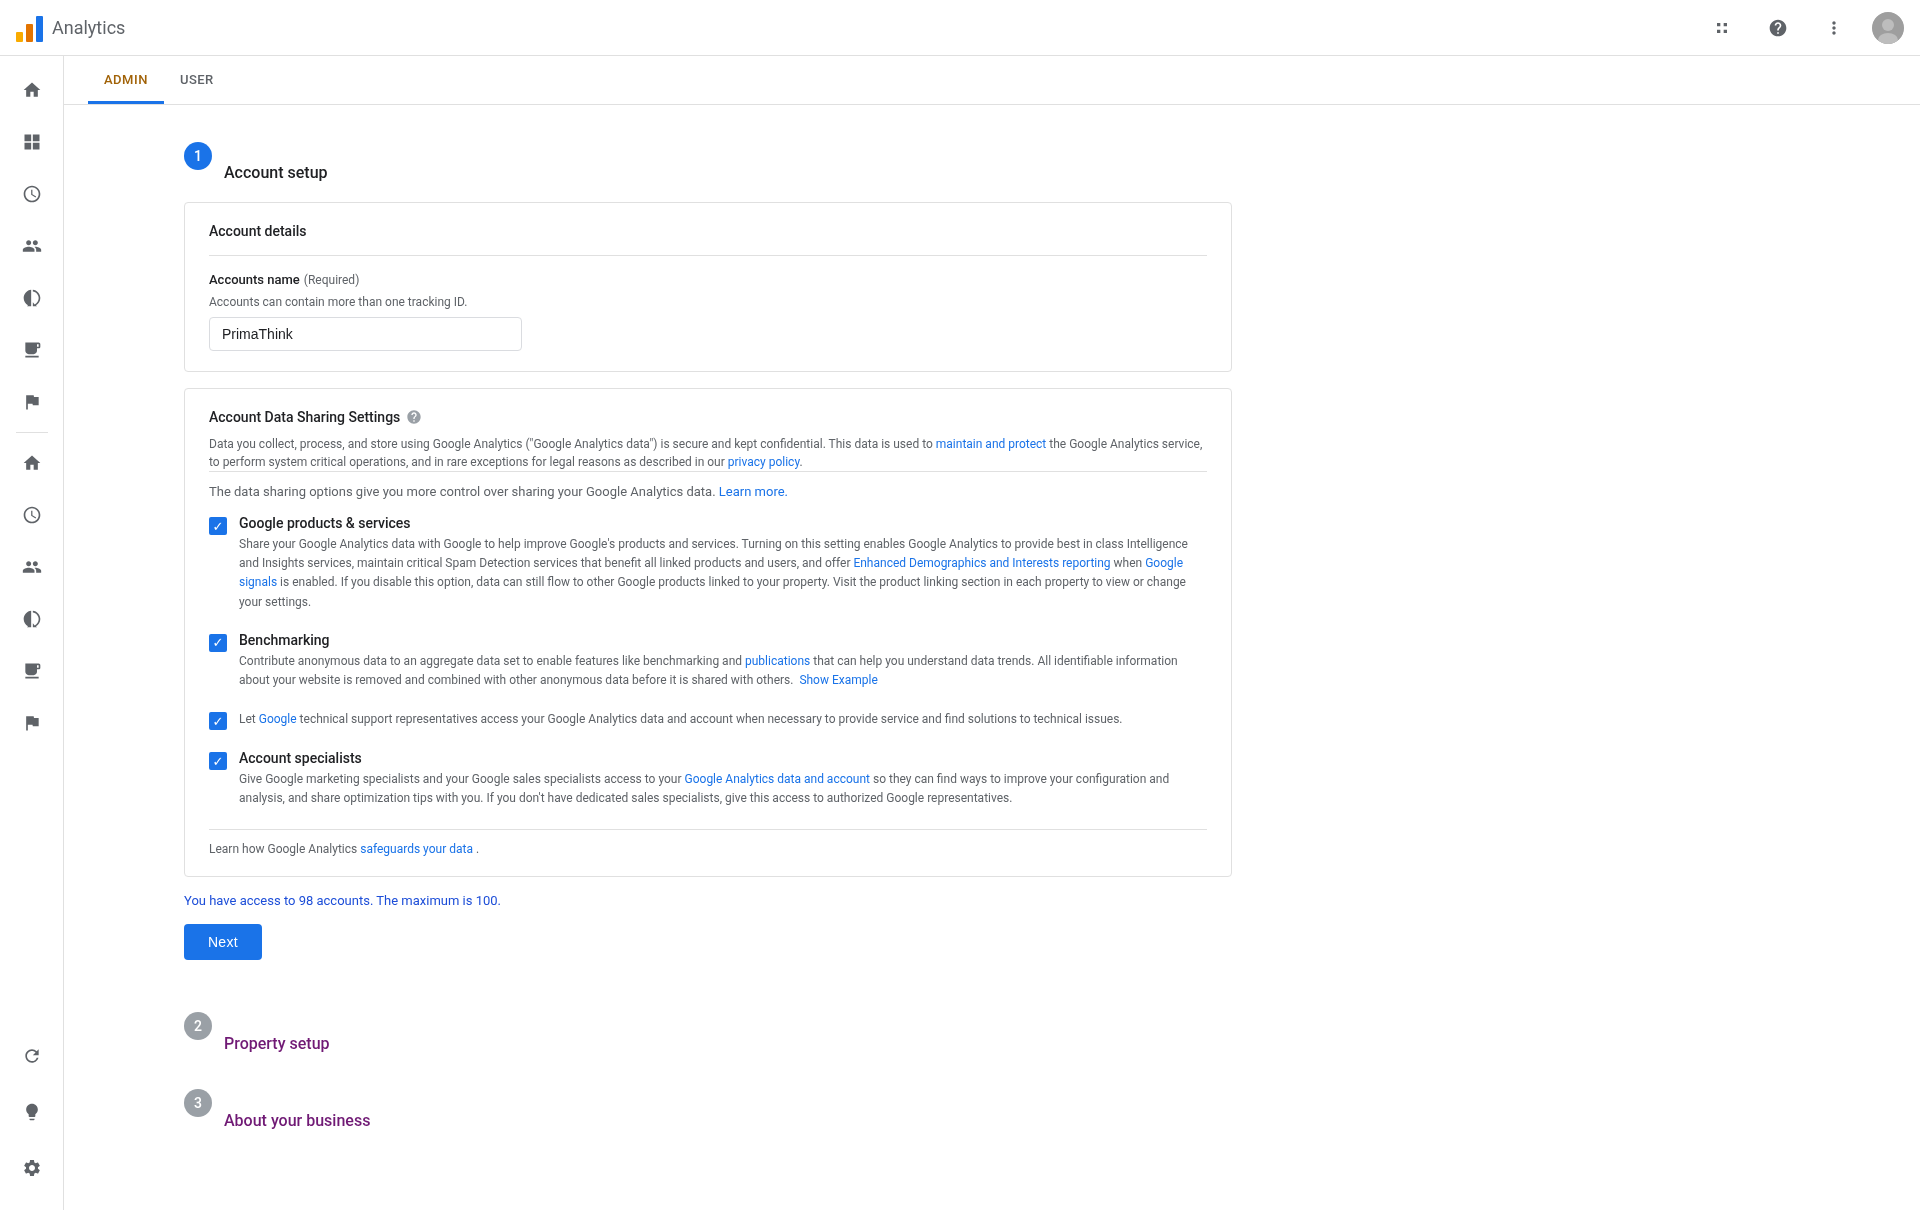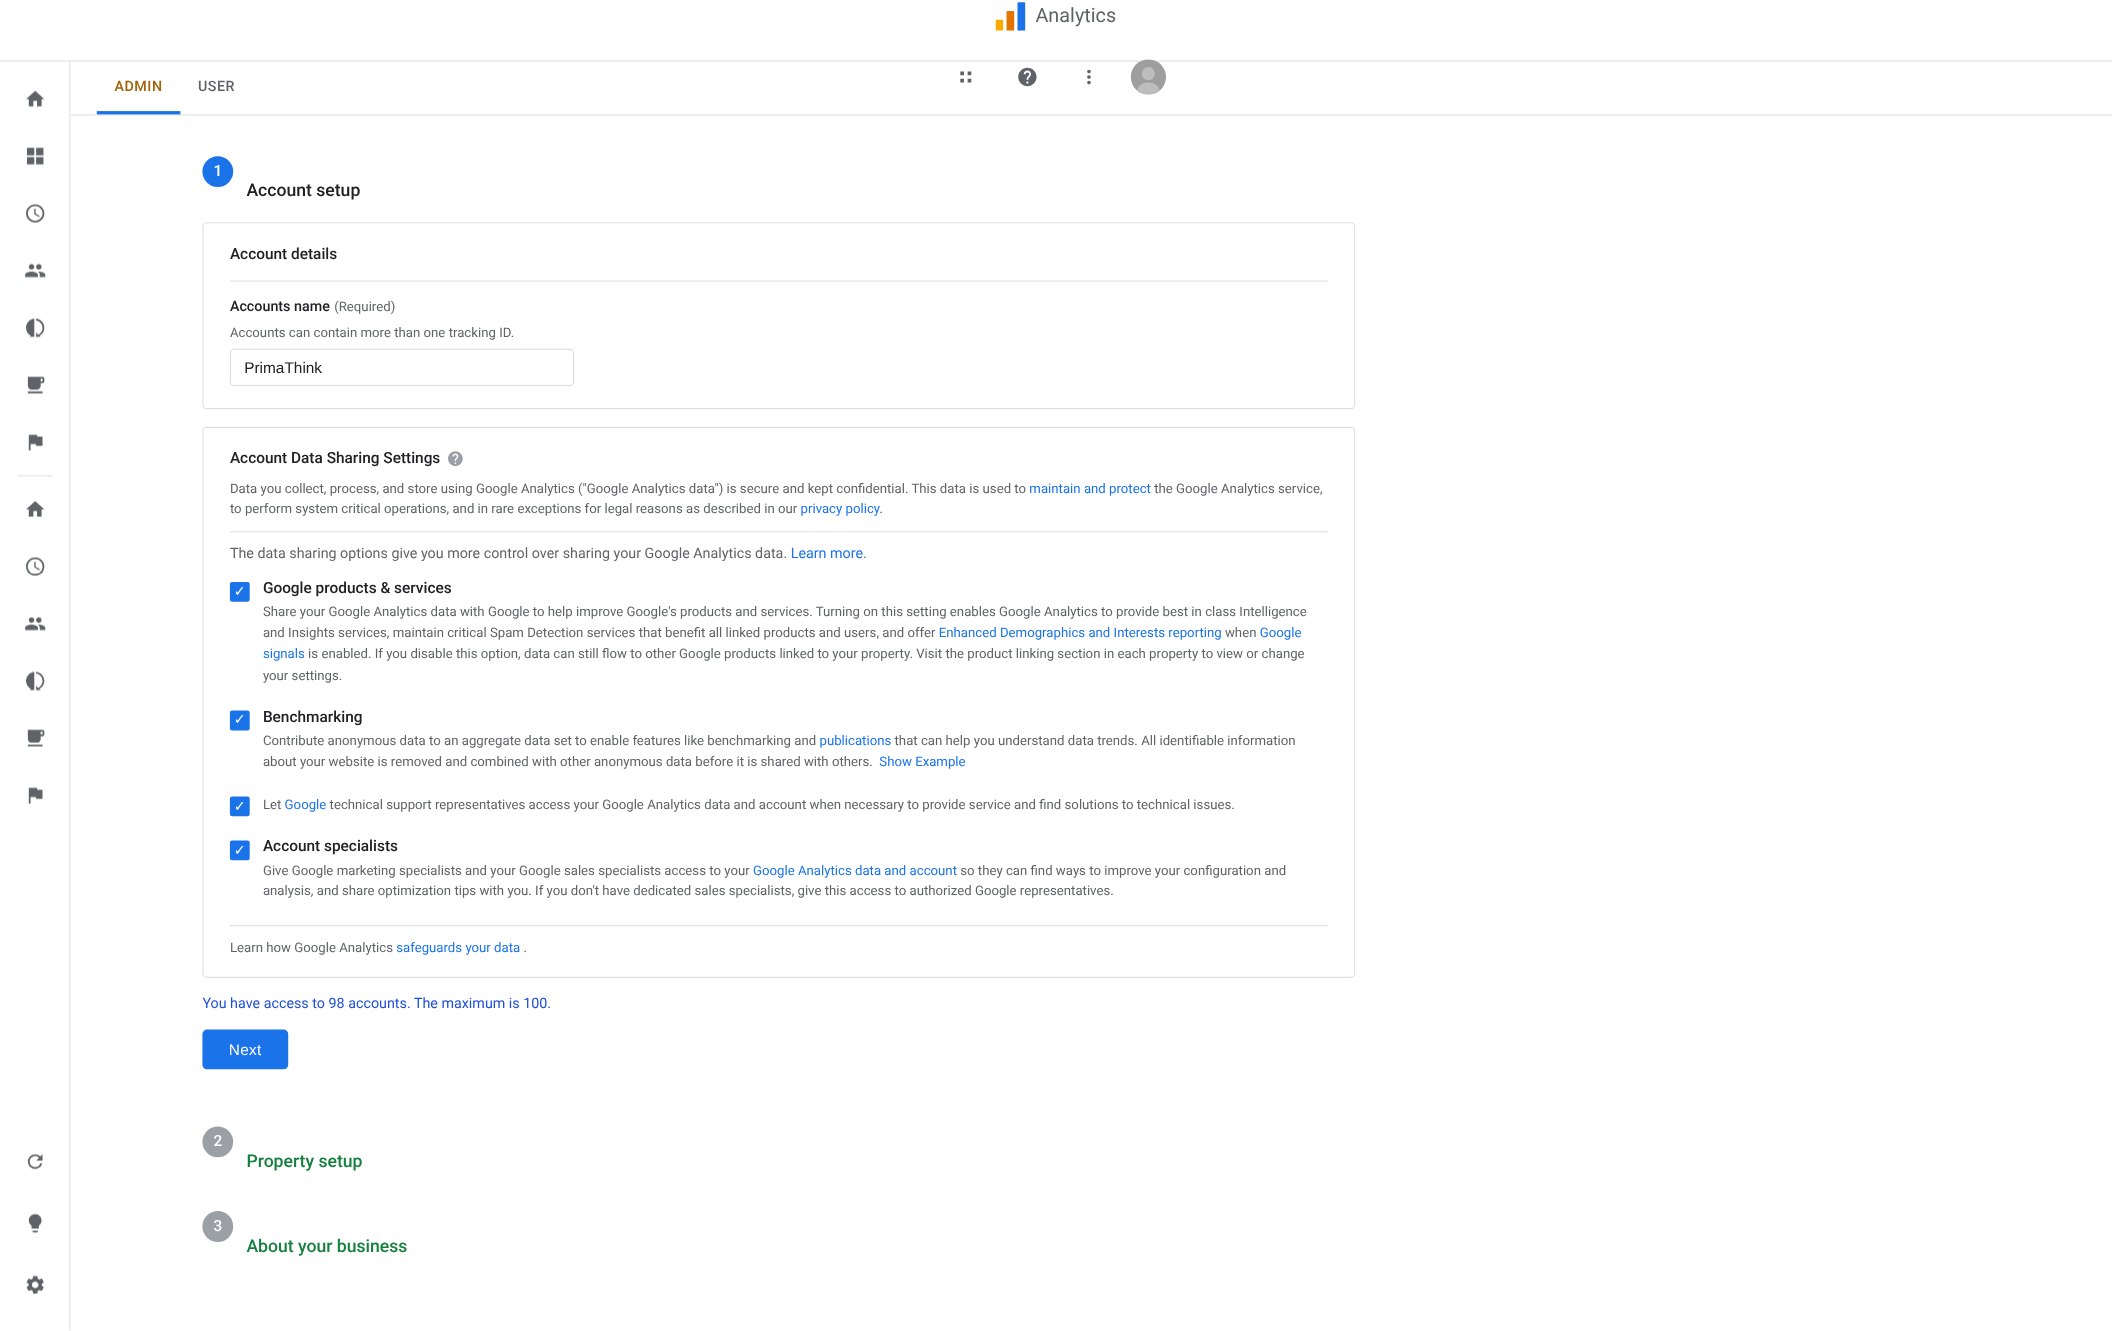--- a/index.html
+++ b/index.html
@@ -10,7 +10,7 @@
       position: fixed; top: 0; left: 0; right: 0; height: 56px;
       background: #fff; border-bottom: 1px solid #e0e0e0;
       display: flex; align-items: center; padding: 0 16px;
-      z-index: 100; gap: 12px; flex-direction: column;
+      z-index: 100; gap: 12px;
     }
     #topbar .logo { display: flex; align-items: center; gap: 8px; }
     #topbar .logo-icon { width: 28px; height: 28px; }

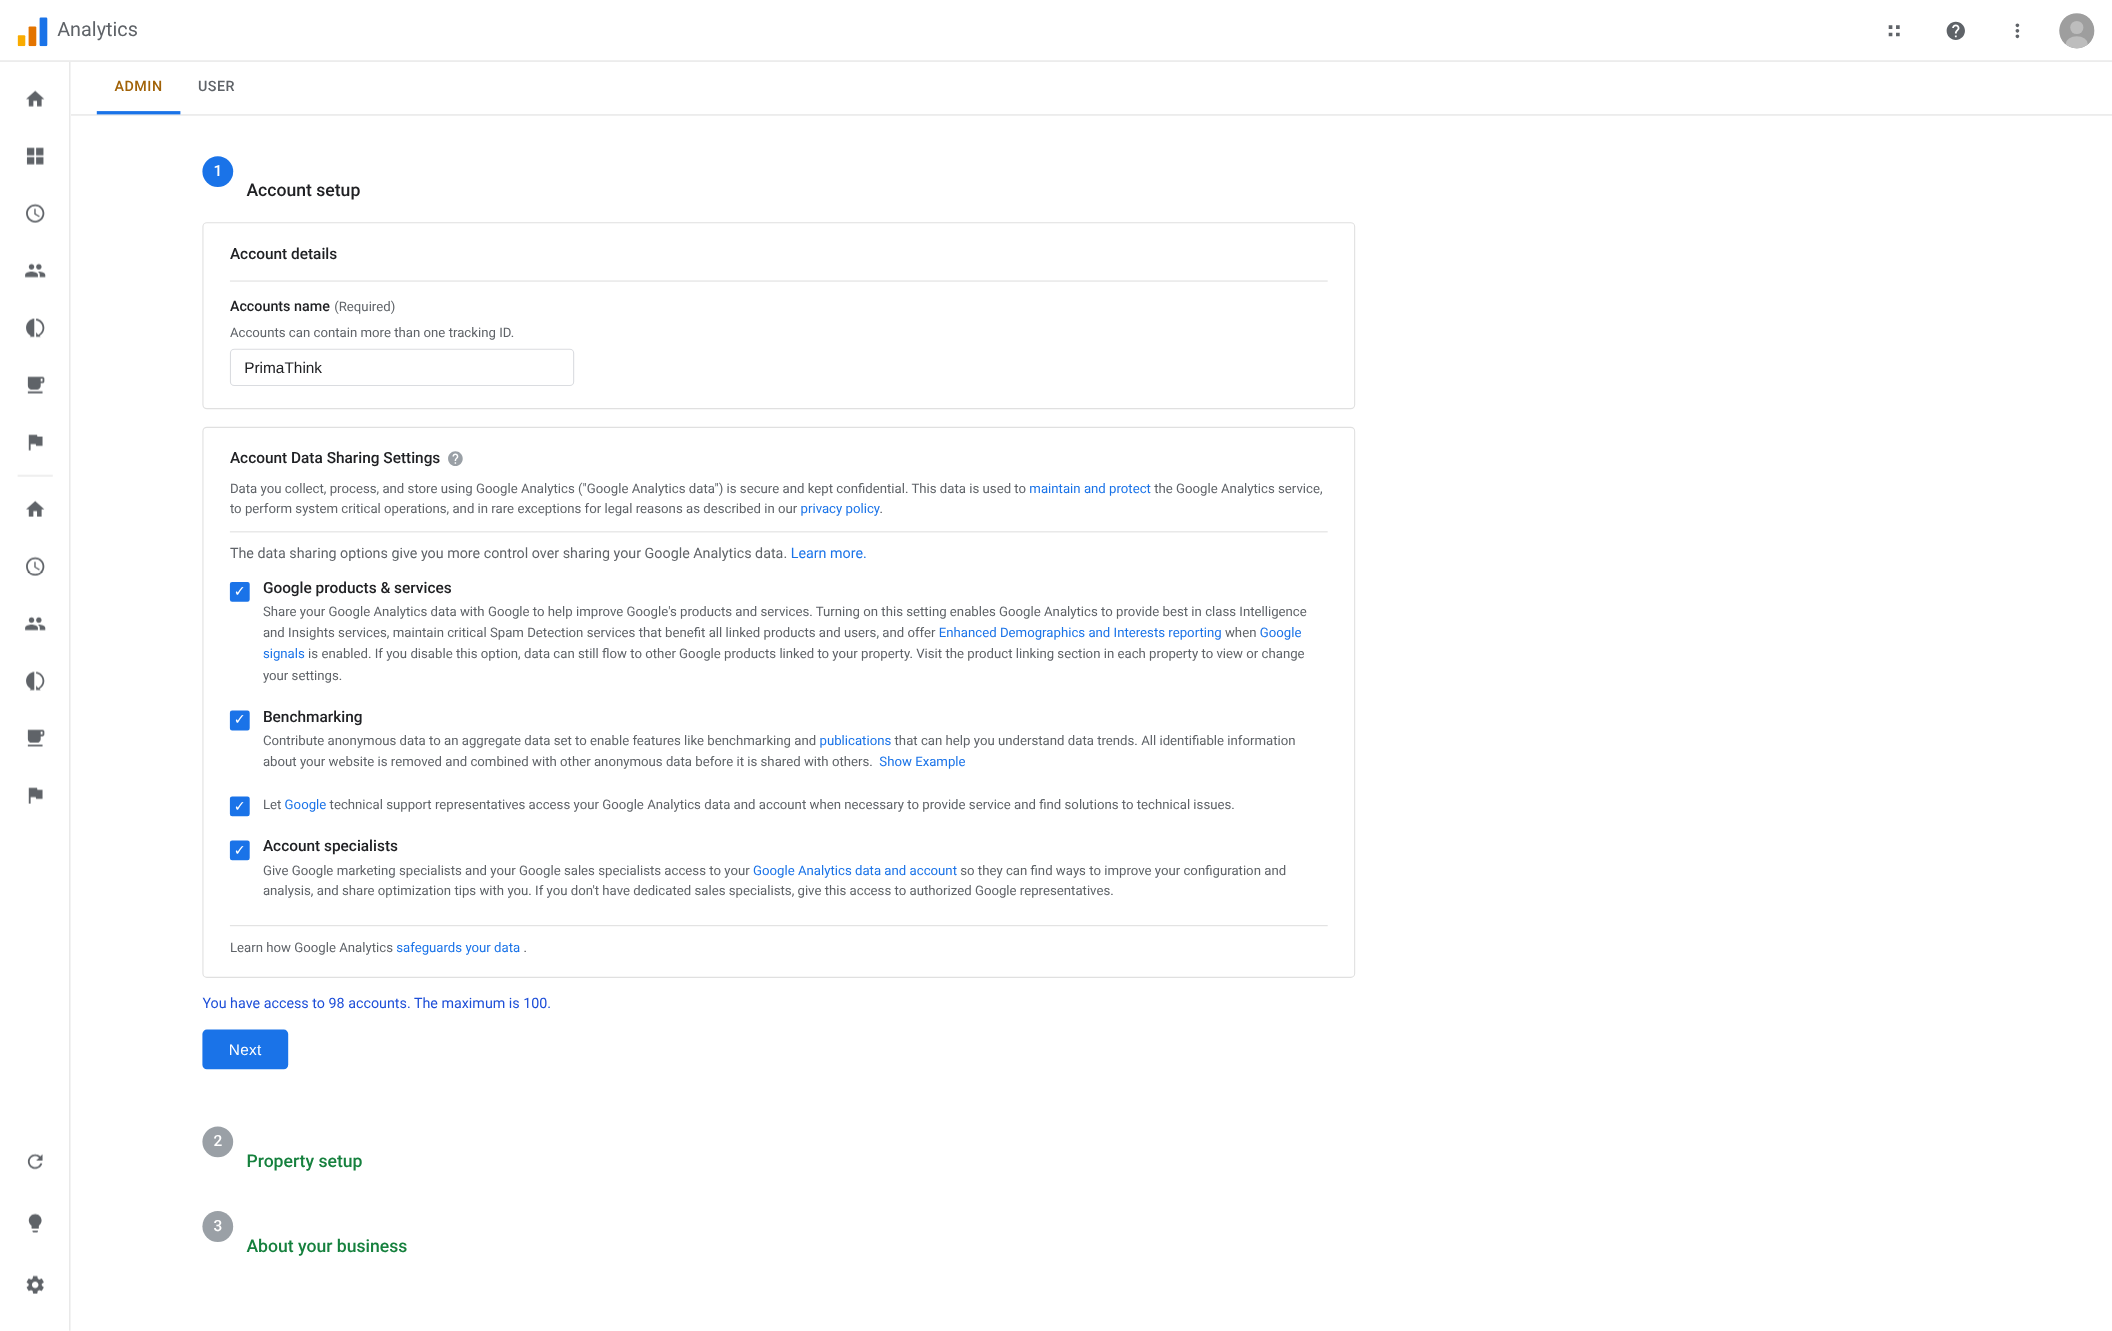--- a/index.html
+++ b/index.html
@@ -99,7 +99,7 @@
     
     .sharing-desc {
       font-size: 12px; color: #5f6368; line-height: 1.5;
-      margin-bottom: 12px; border-bottom: 1px solid #e0e0e0; padding-bottom: 12px;
+      margin-bottom: 12px; border-bottom: 1px solid #e0e0e0; 
     }
     .sharing-intro { font-size: 13px; color: #5f6368; margin-bottom: 16px; }
     .link { color: #1a73e8; text-decoration: none; cursor: pointer; }

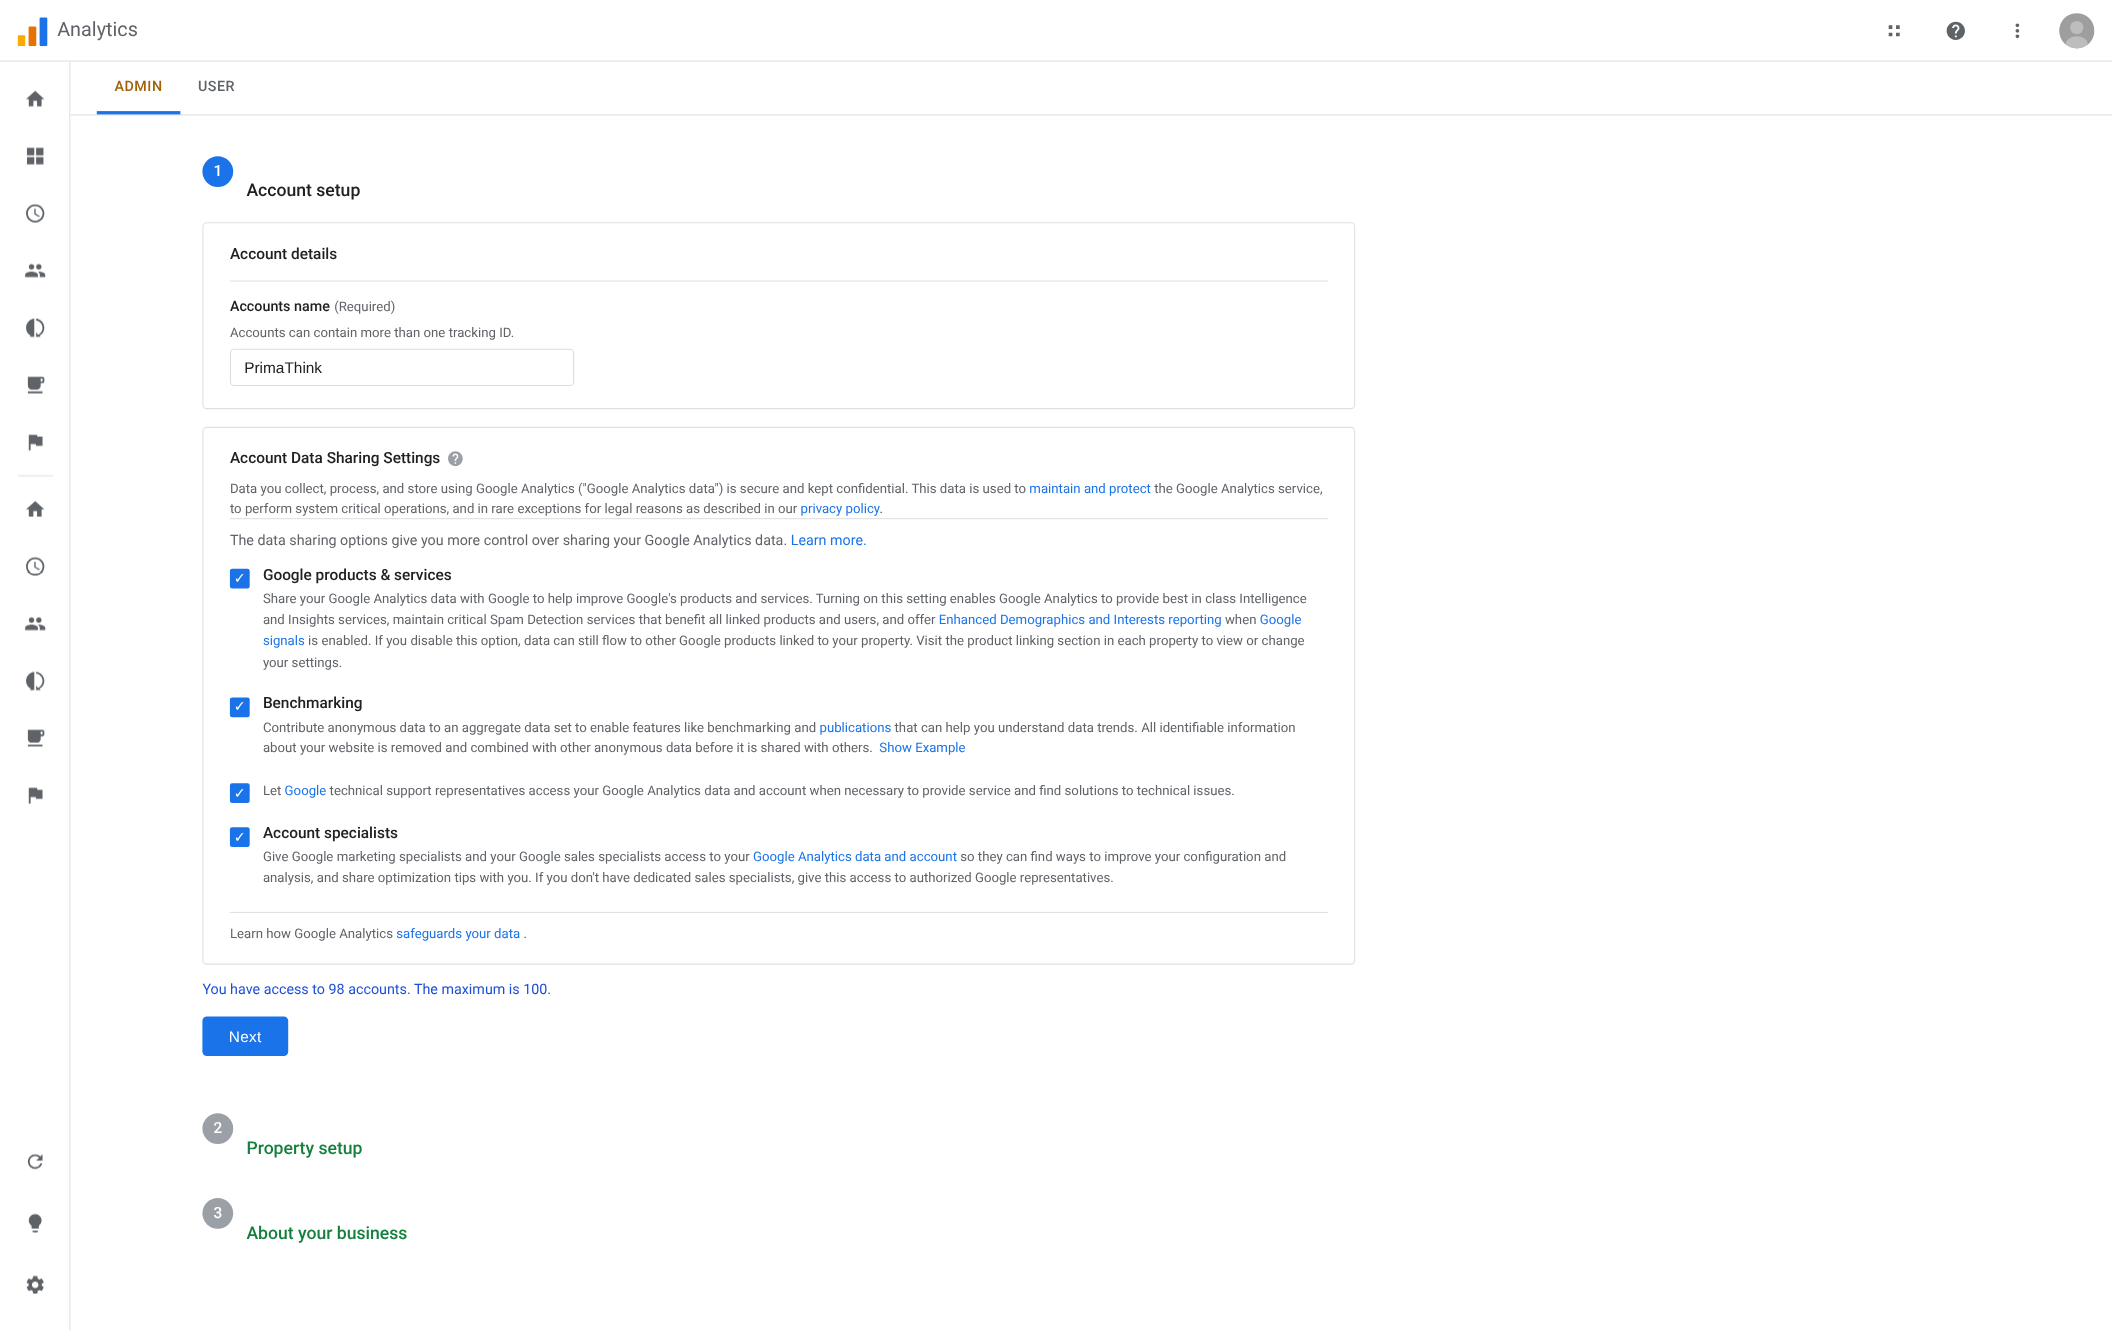--- a/index.html
+++ b/index.html
@@ -77,7 +77,7 @@
     .step-badge.active { background: #1a73e8; }
     .step-badge.inactive { background: #9aa0a6; }
     .step-title { font-size: 16px; font-weight: 500; margin-top: 34px; }
-    .step-title.inactive { color: #15803d; }
+    .step-title.inactive { color: #701a75; }
 
     
     .card {

